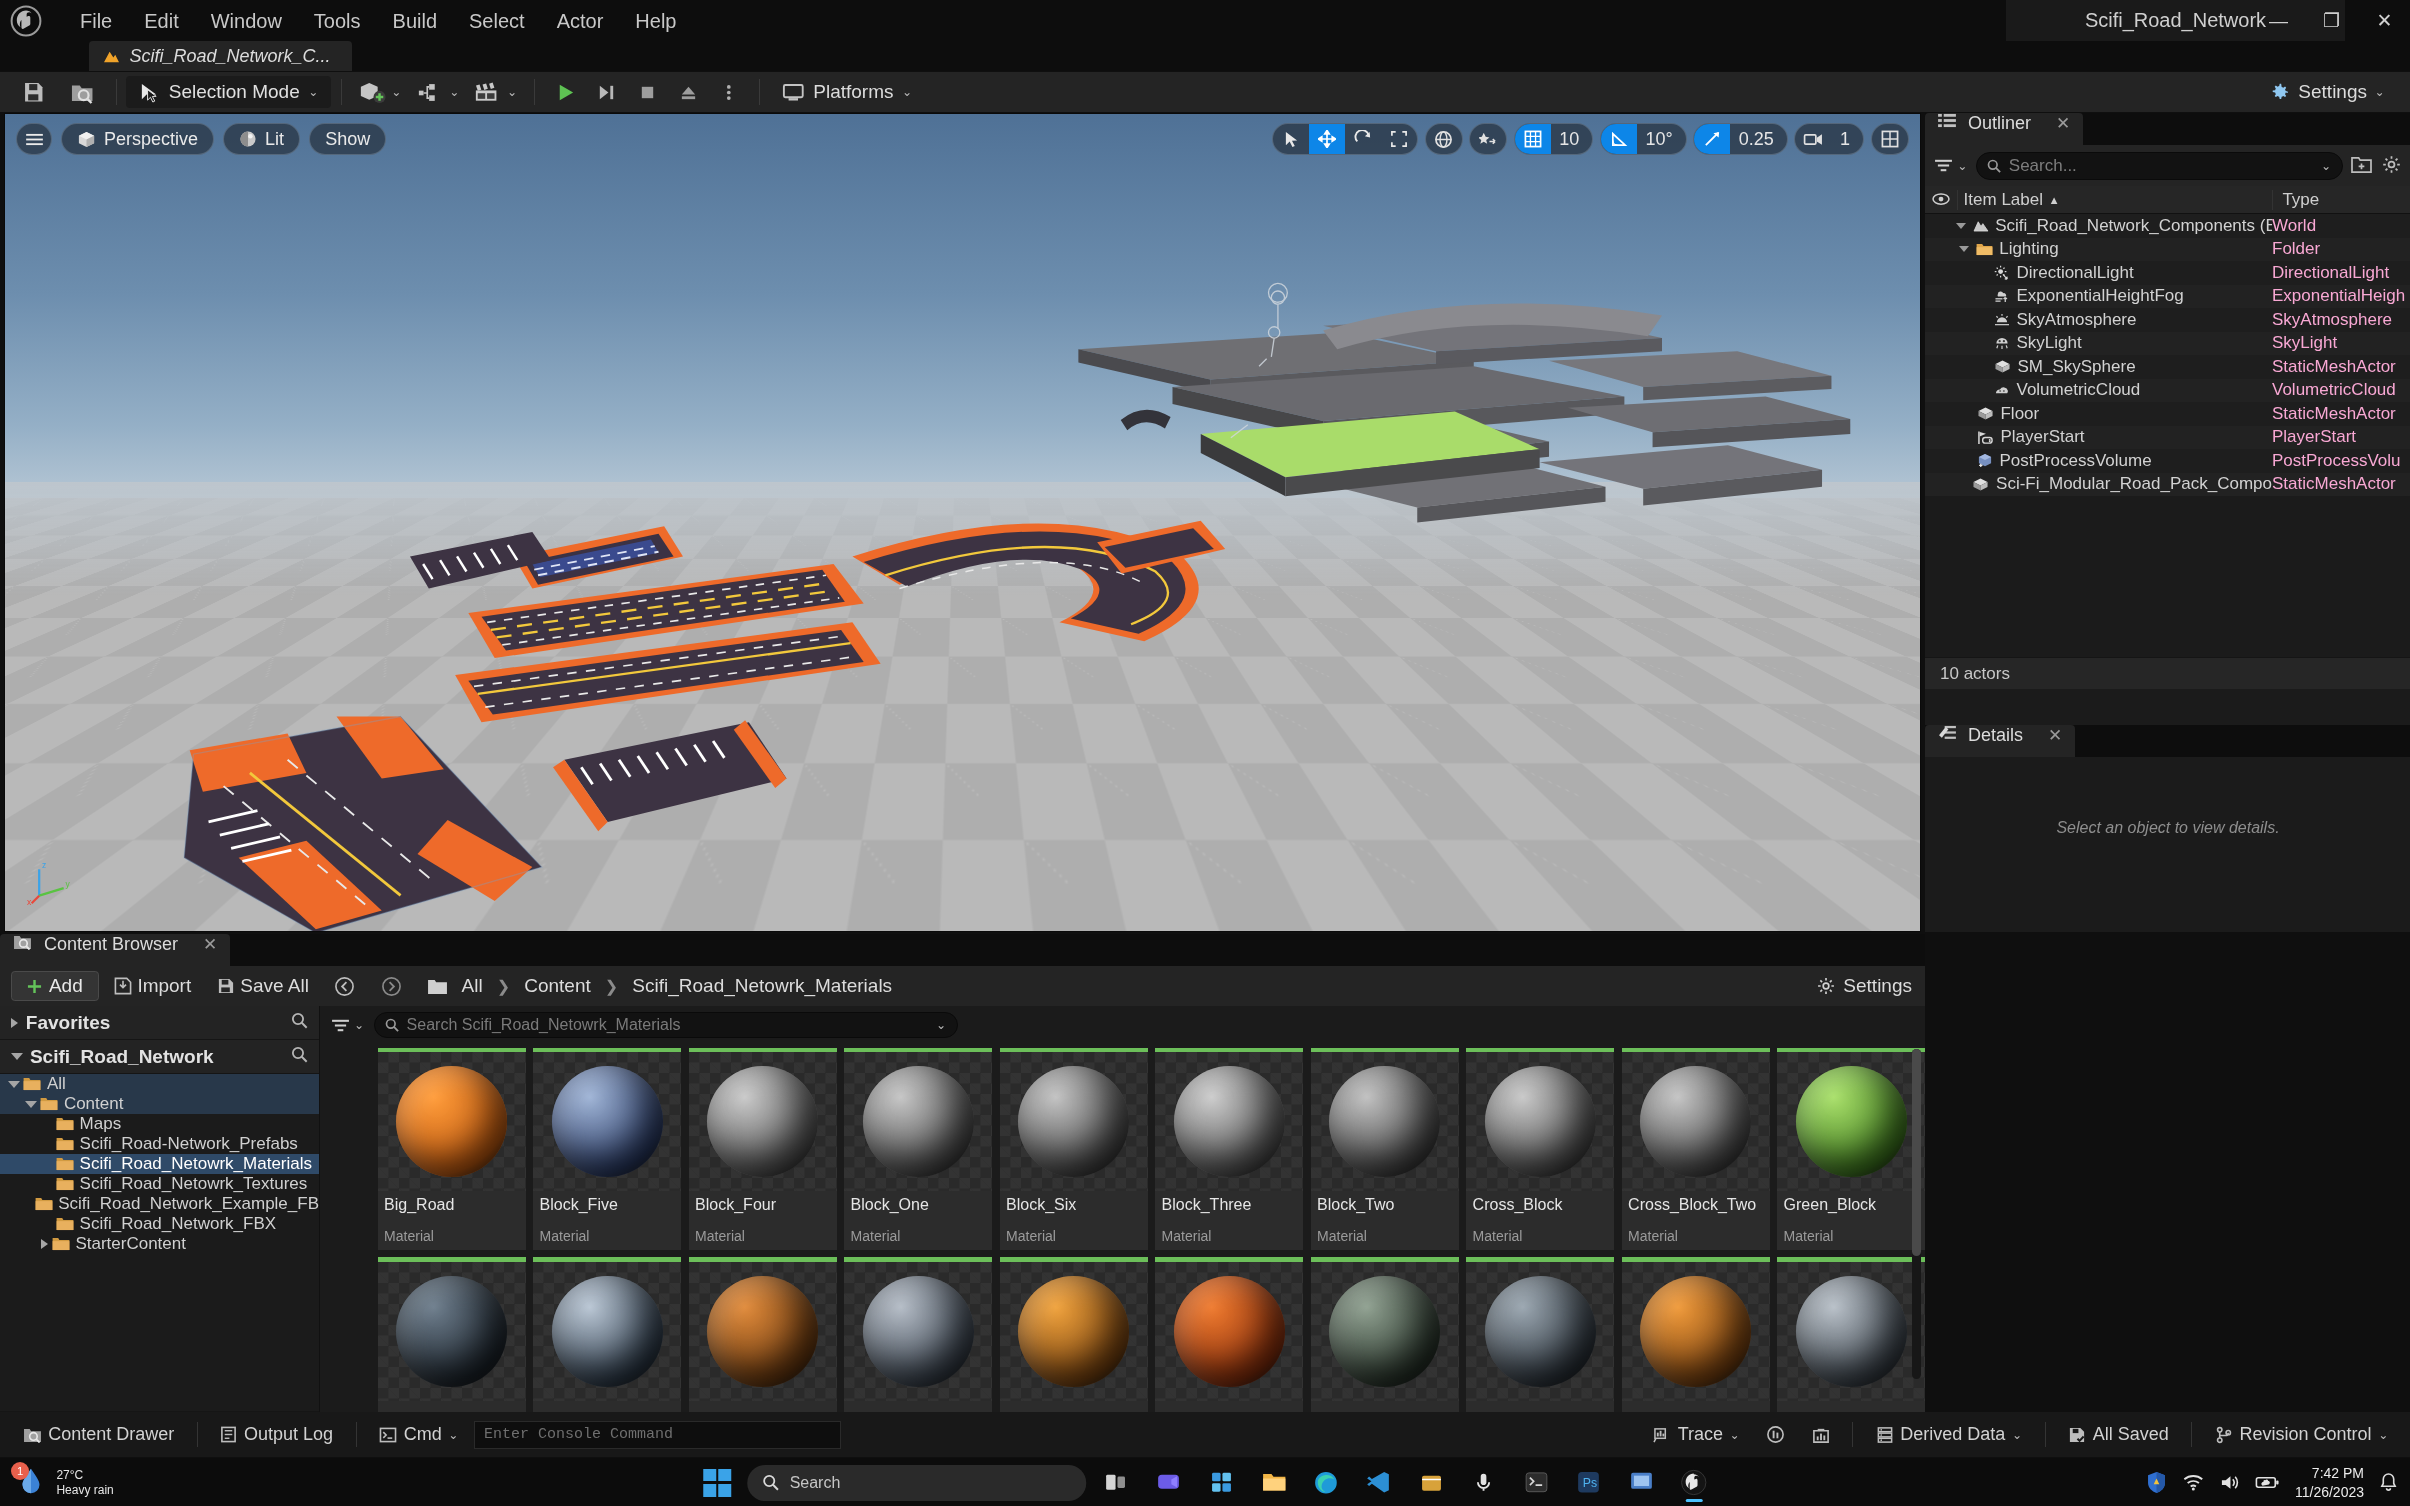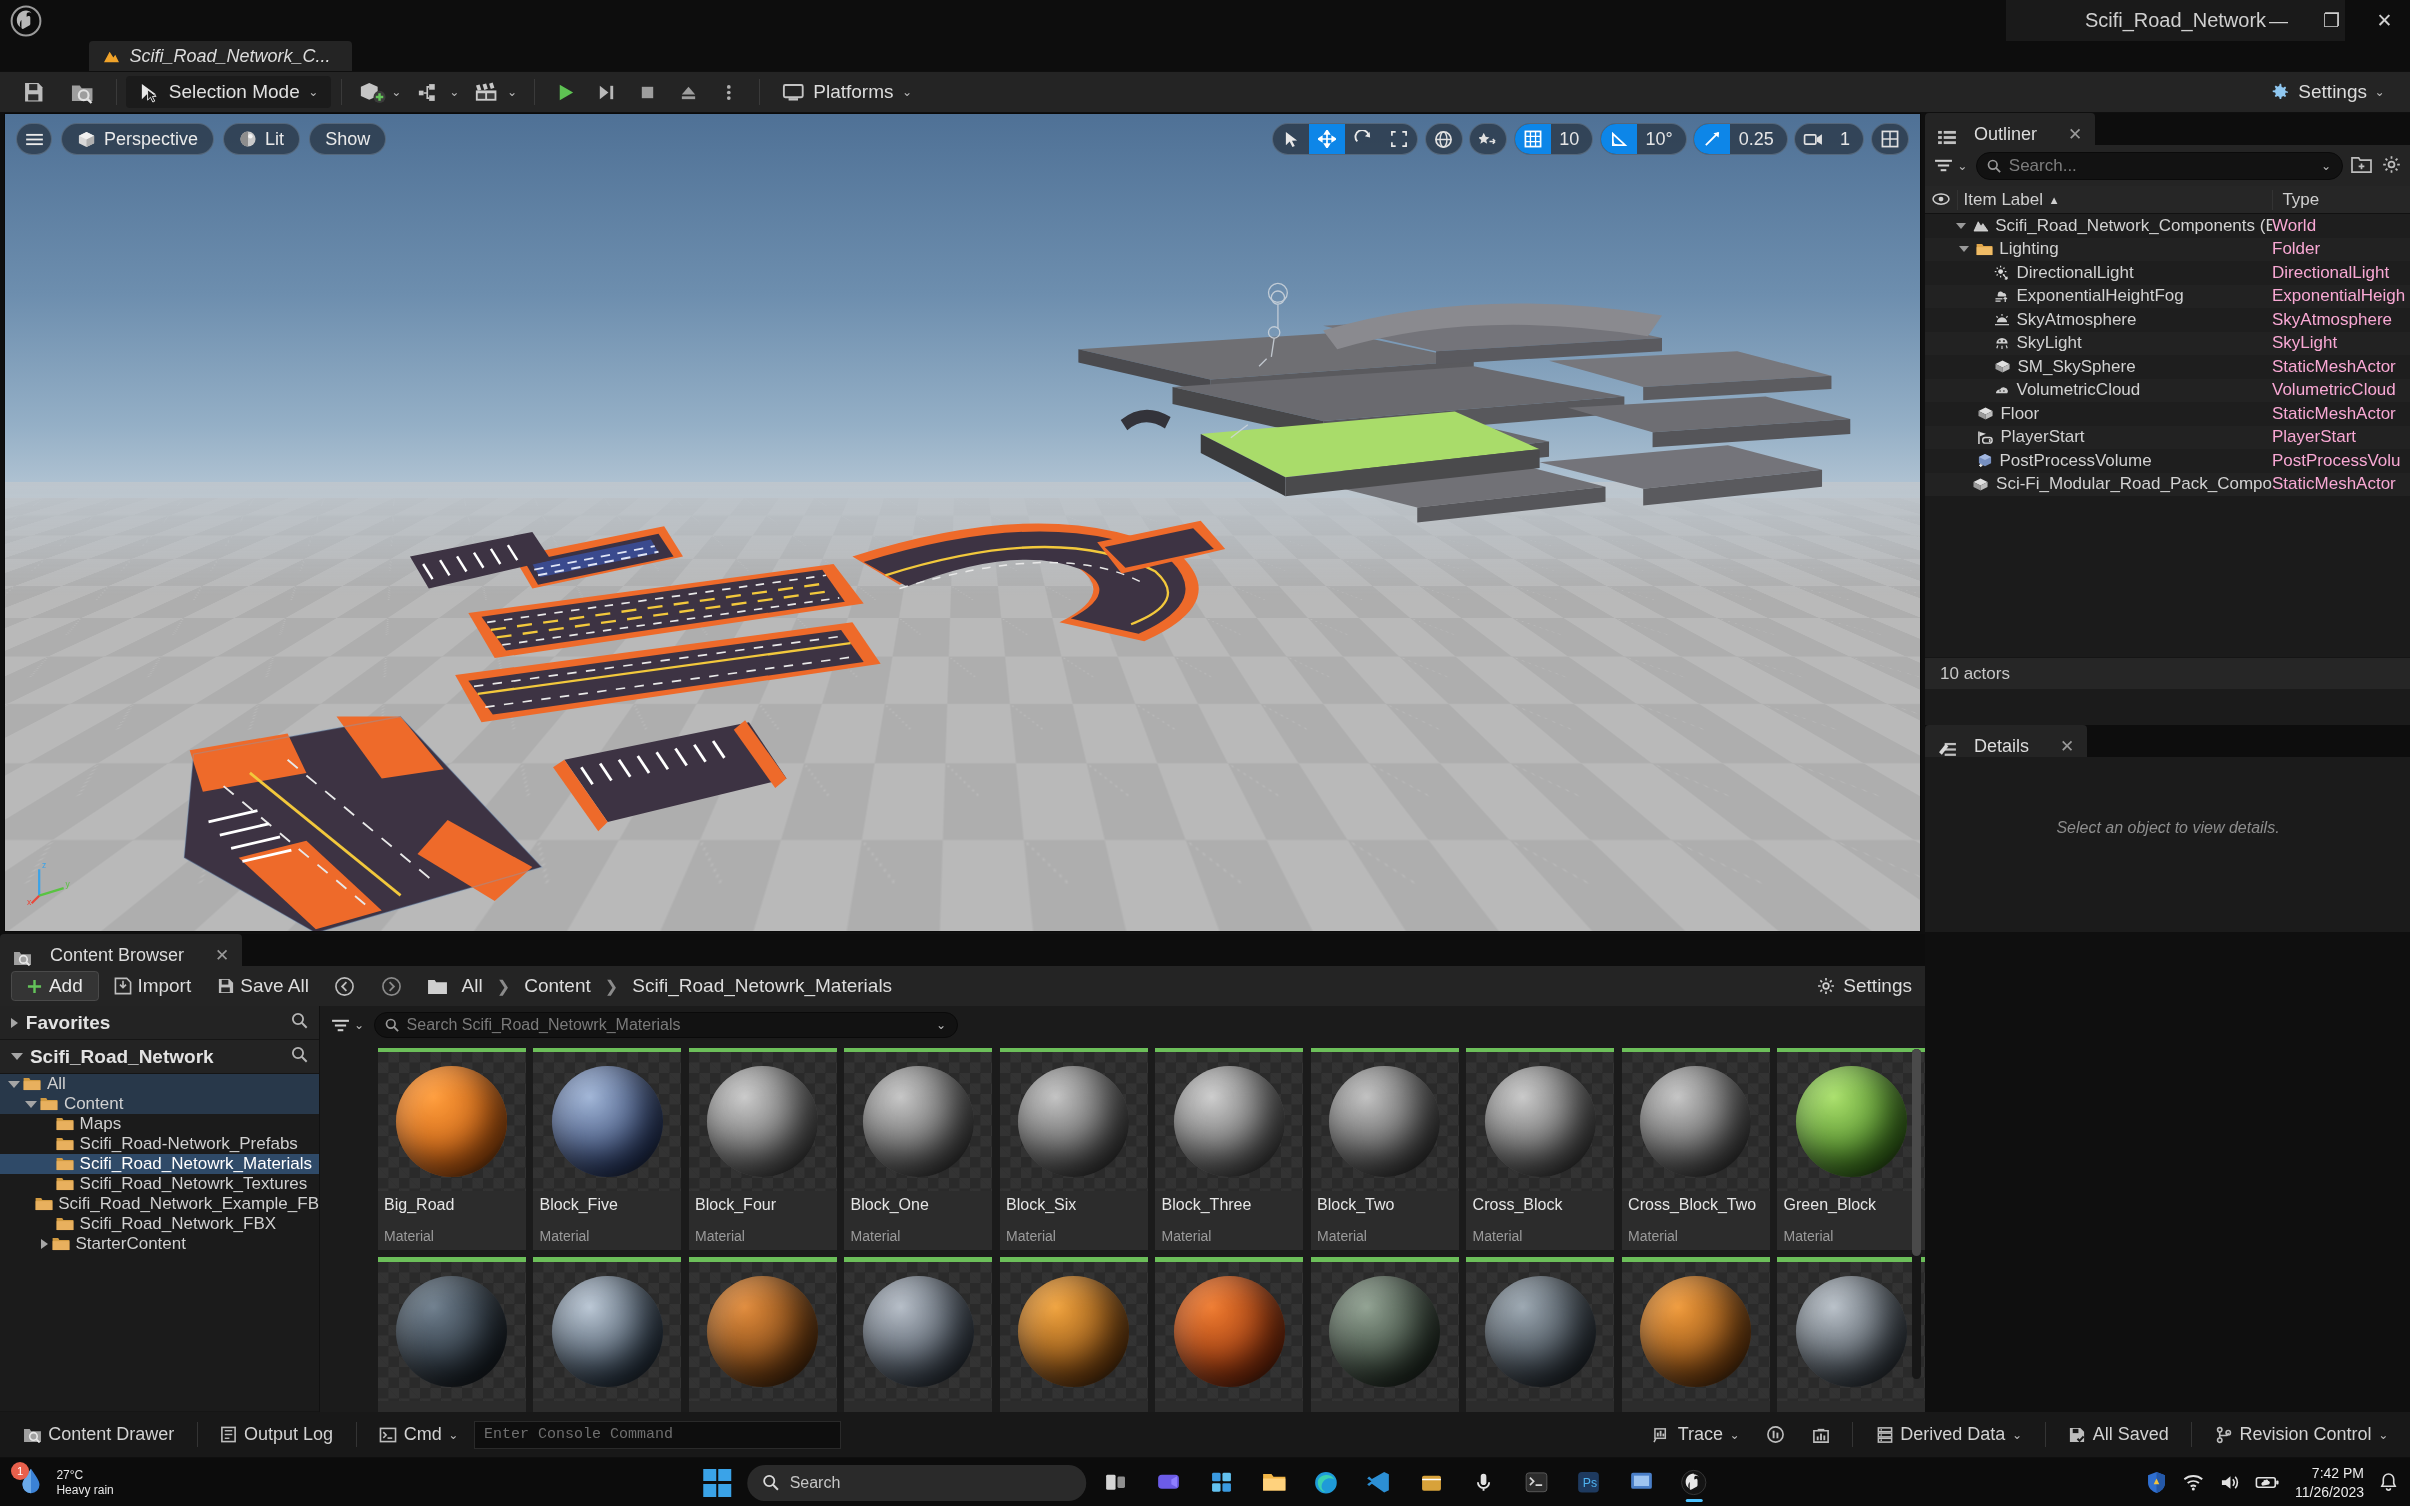--- a/index.html
+++ b/index.html
@@ -322,6 +322,16 @@
           <circle cx="20" cy="20" r="18" fill="none" stroke="#9a9a9a" stroke-width="2.5"></circle>
           <path d="M20 7c-6.5 0-11.5 5.5-11.5 12 0 4 1.8 7 4.6 8.8-.6-1.2-.8-2.4-.8-3.6 0-3.5 2-5.4 2-5.4v9.3c0 1.4 1.2 2.2 2.5 1.5l7.2-4c1-.6 1.4-1.4 1.4-2.6V16c0-2-1.2-2.8-2.6-2.2l-2 1v-3c0-1.6 1.4-2.6 3-2.6 1.2 0 2.4.5 3.2 1.3-1.4-2.2-4-3.5-7-3.5z" fill="#b8b8b8"></path>
         </svg>
+    </div>
+    <div class="menubar">
+      <div class="menu-item">File</div>
+      <div class="menu-item">Edit</div>
+      <div class="menu-item">Window</div>
+      <div class="menu-item">Tools</div>
+      <div class="menu-item">Build</div>
+      <div class="menu-item">Select</div>
+      <div class="menu-item">Actor</div>
+      <div class="menu-item">Help</div>
     </div>
     <div class="win-title">Scifi_Road_Network</div>
     <div class="win-btns">

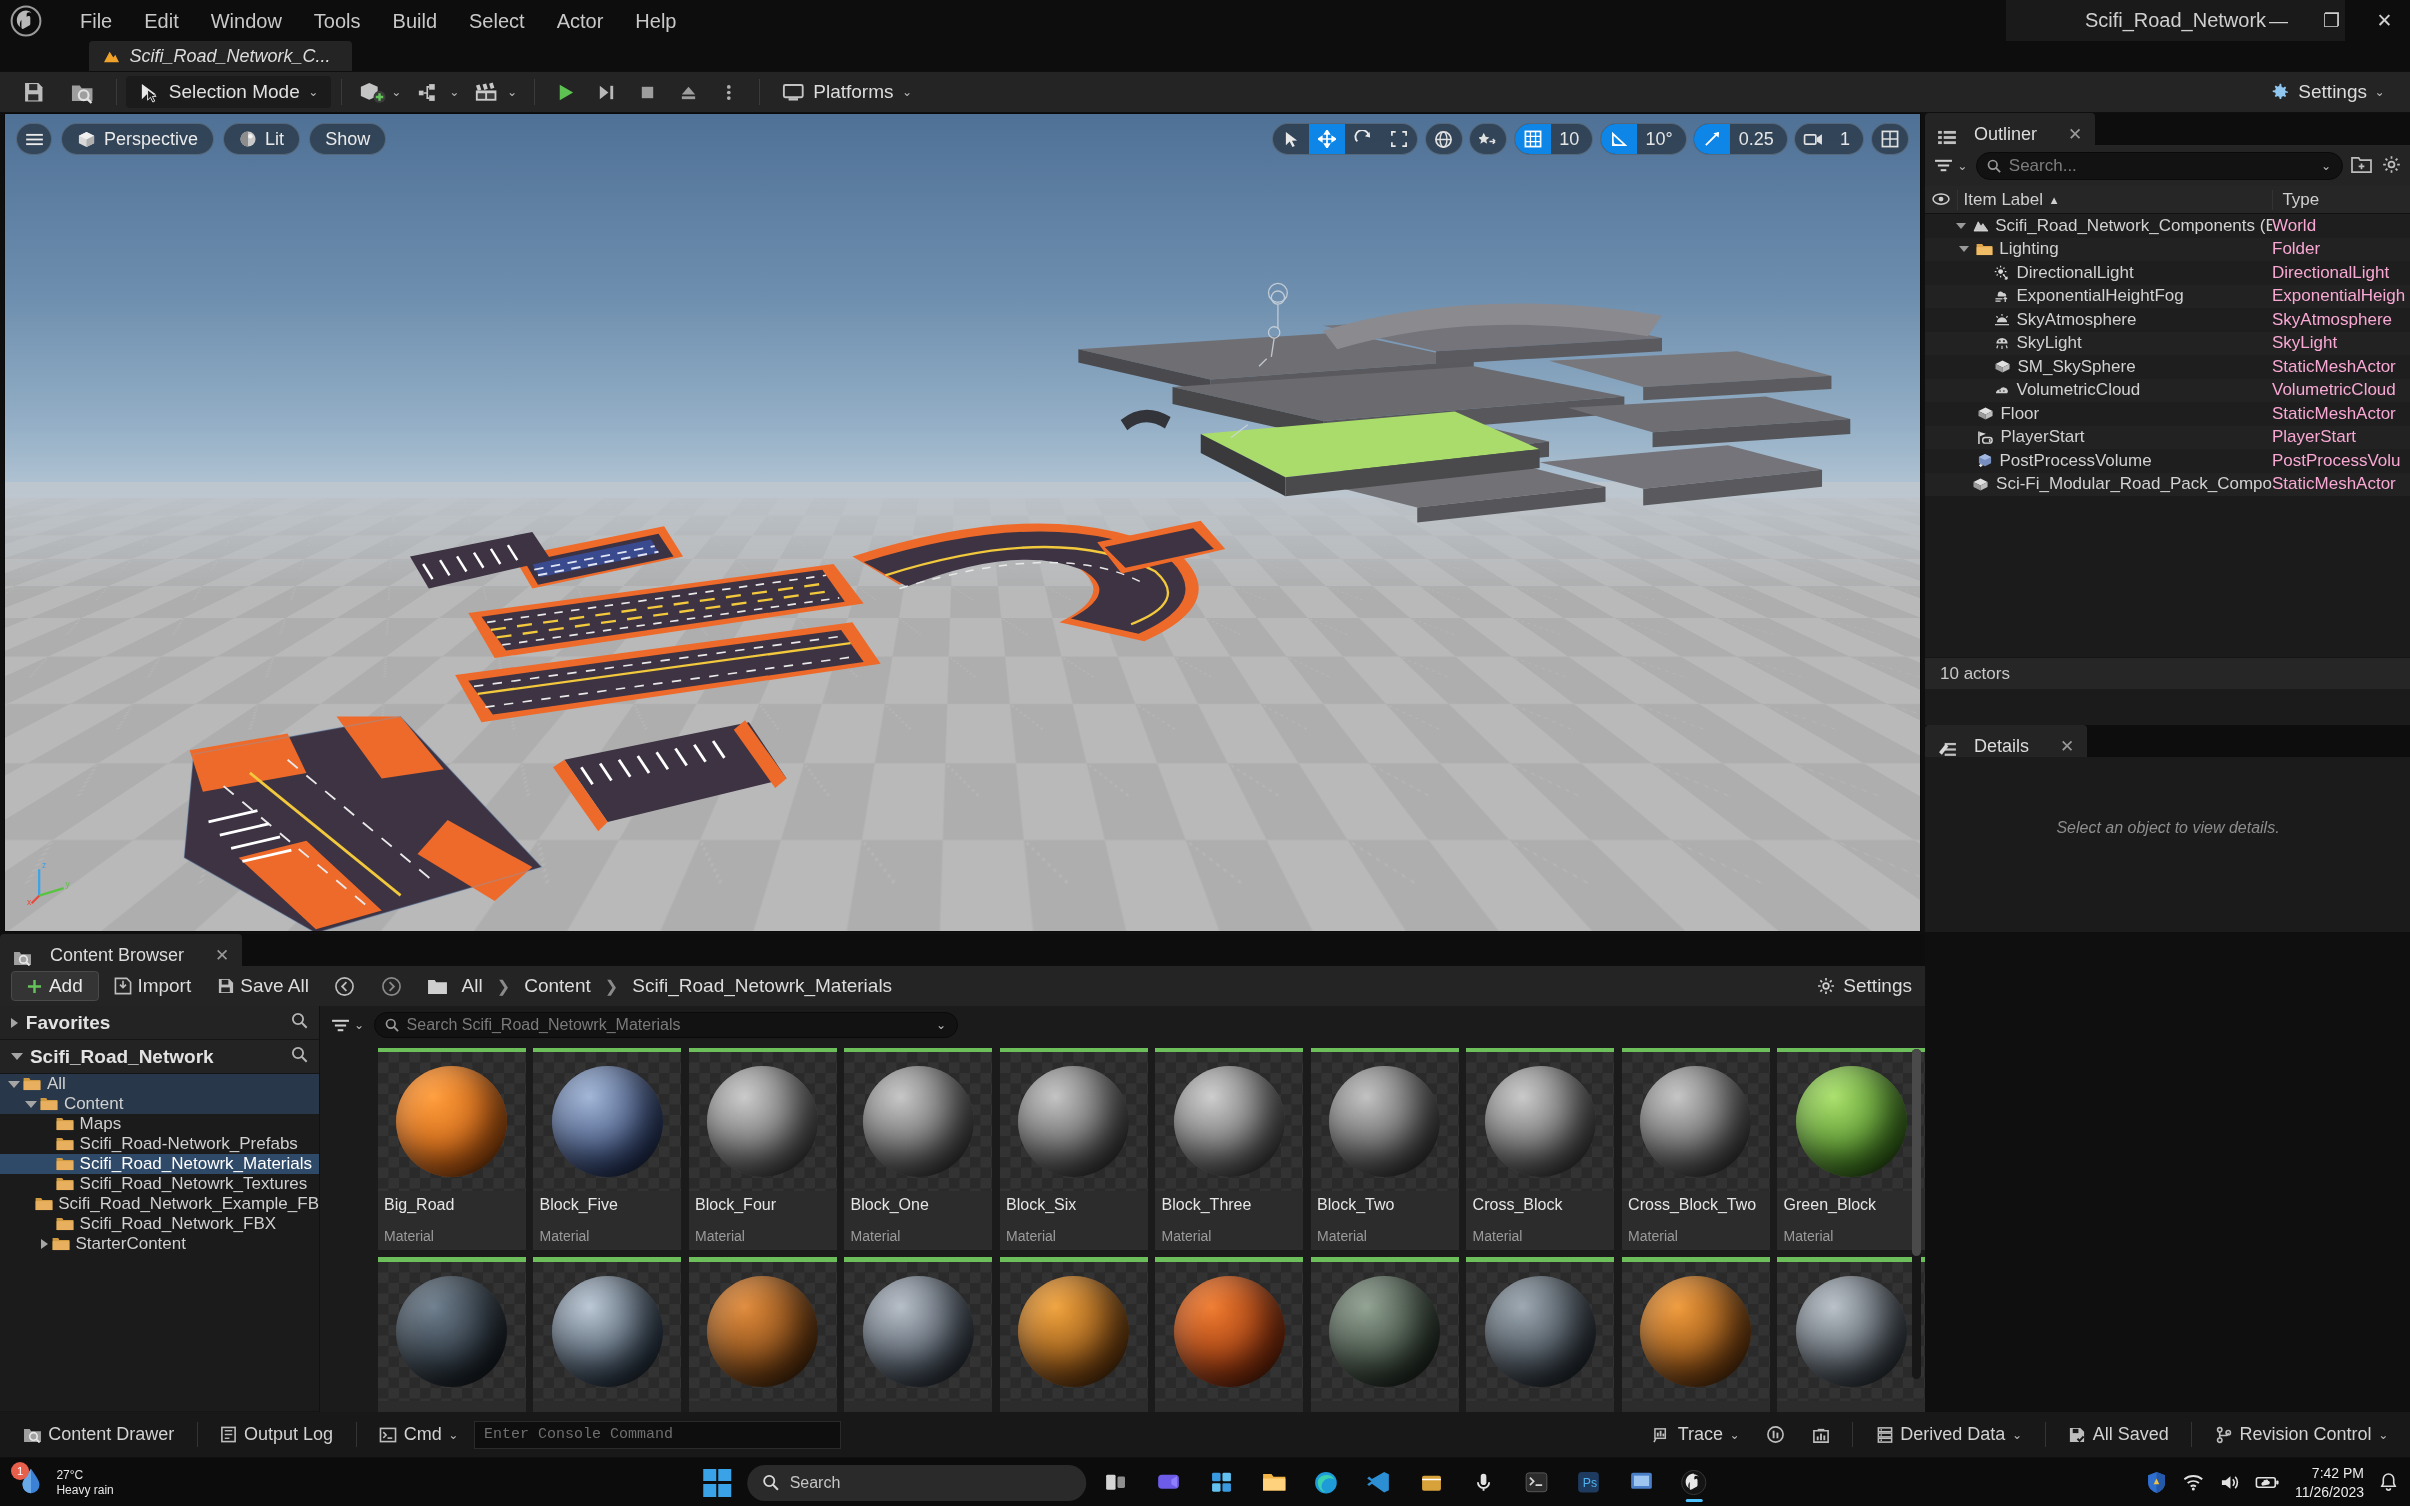--- a/index.html
+++ b/index.html
@@ -135,7 +135,7 @@
   }
   .panel-tabrow { height: 32px; background: #0d0d0d; display: flex; align-items: flex-end; }
   .panel-tab {
-    display: flex; align-items: flex-end; gap: 18px; height: 32px; padding: 0 13px;
+    display: flex; align-items: flex-start; gap: 12px; height: 32px; padding: 0 13px;
     background: #242424; font-size: 18px; color: #dcdcdc;
     border-top-left-radius: 3.8px; border-top-right-radius: 3.8px;
   }

